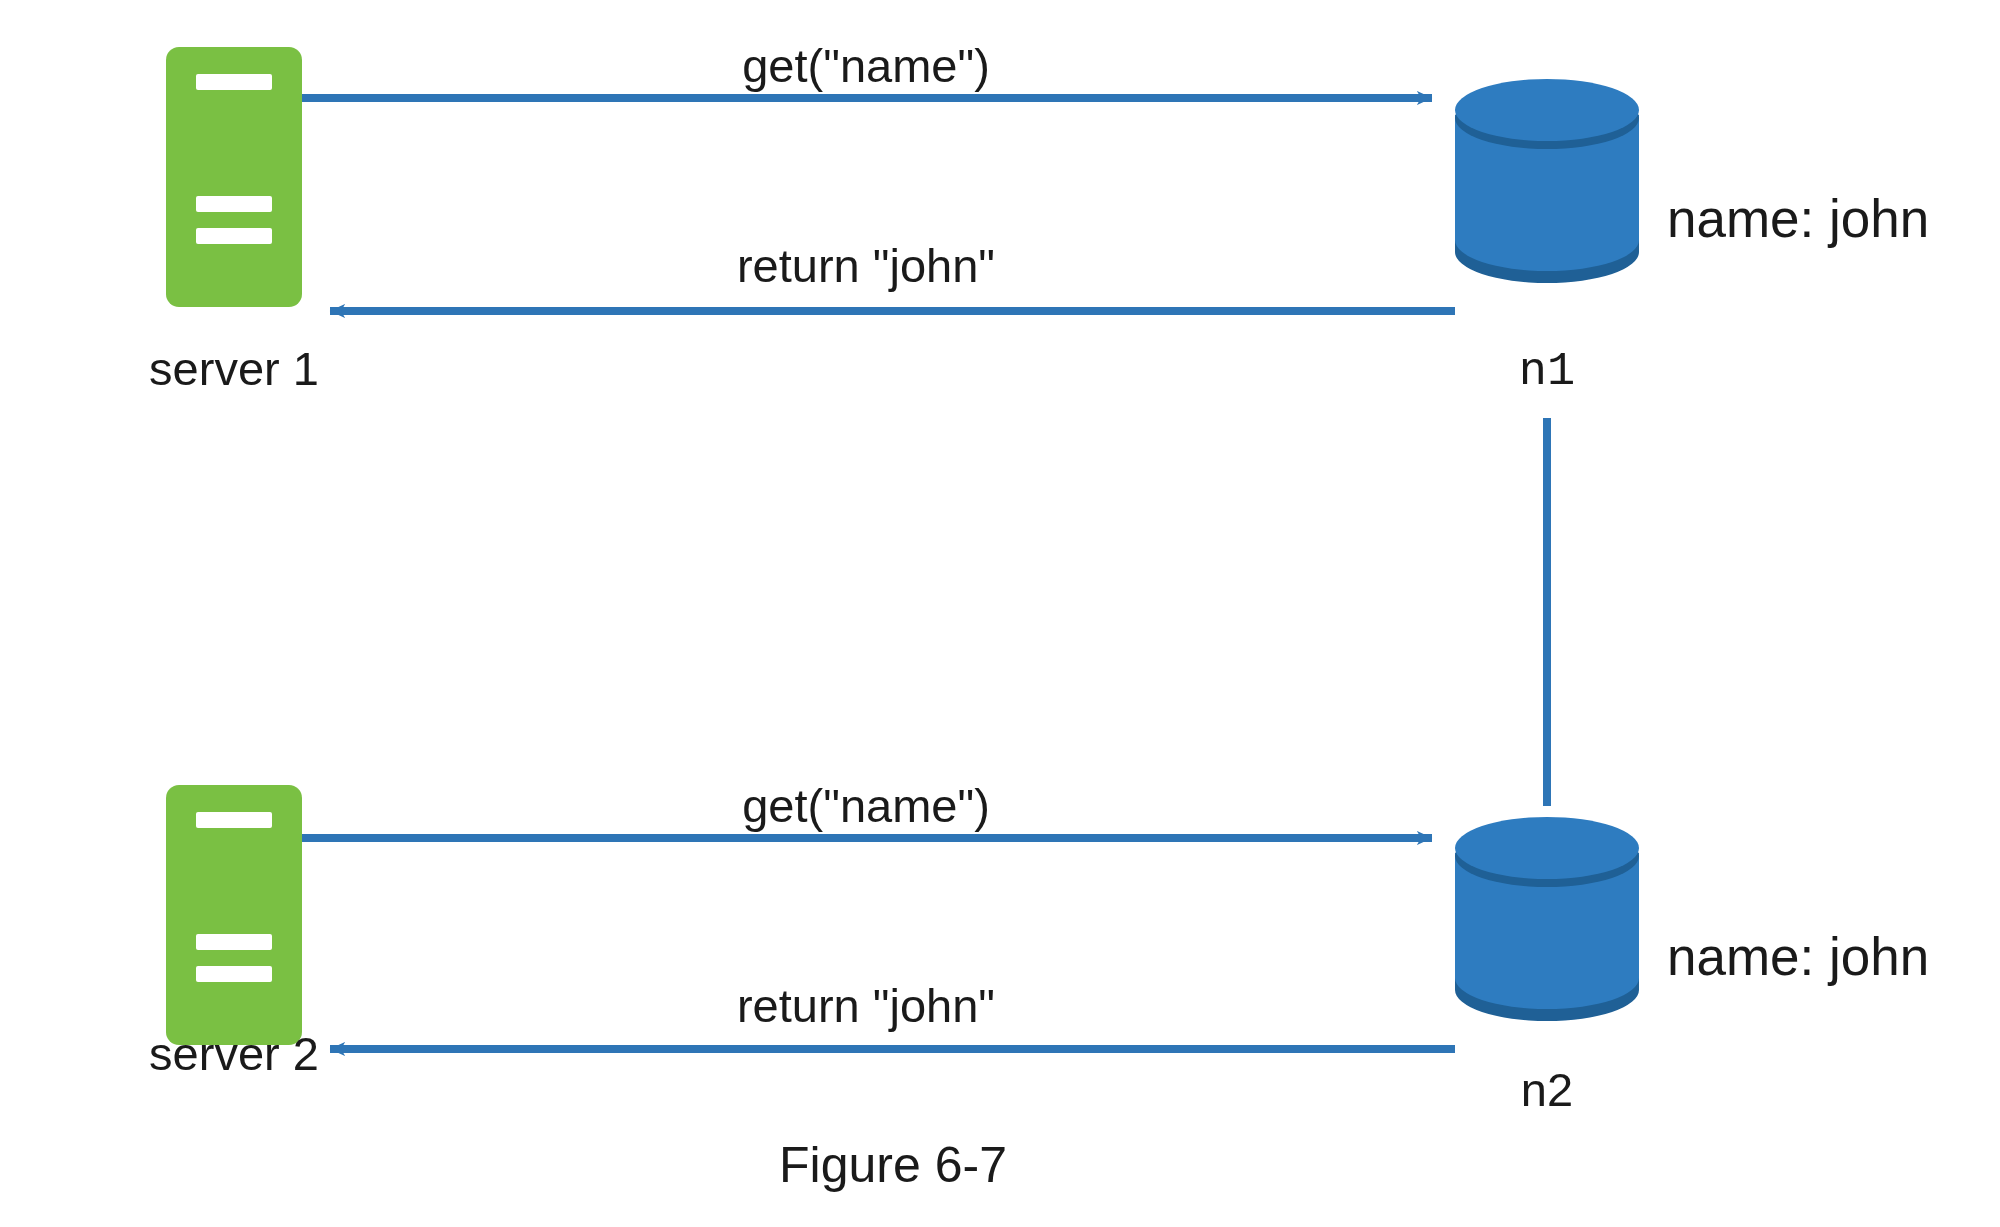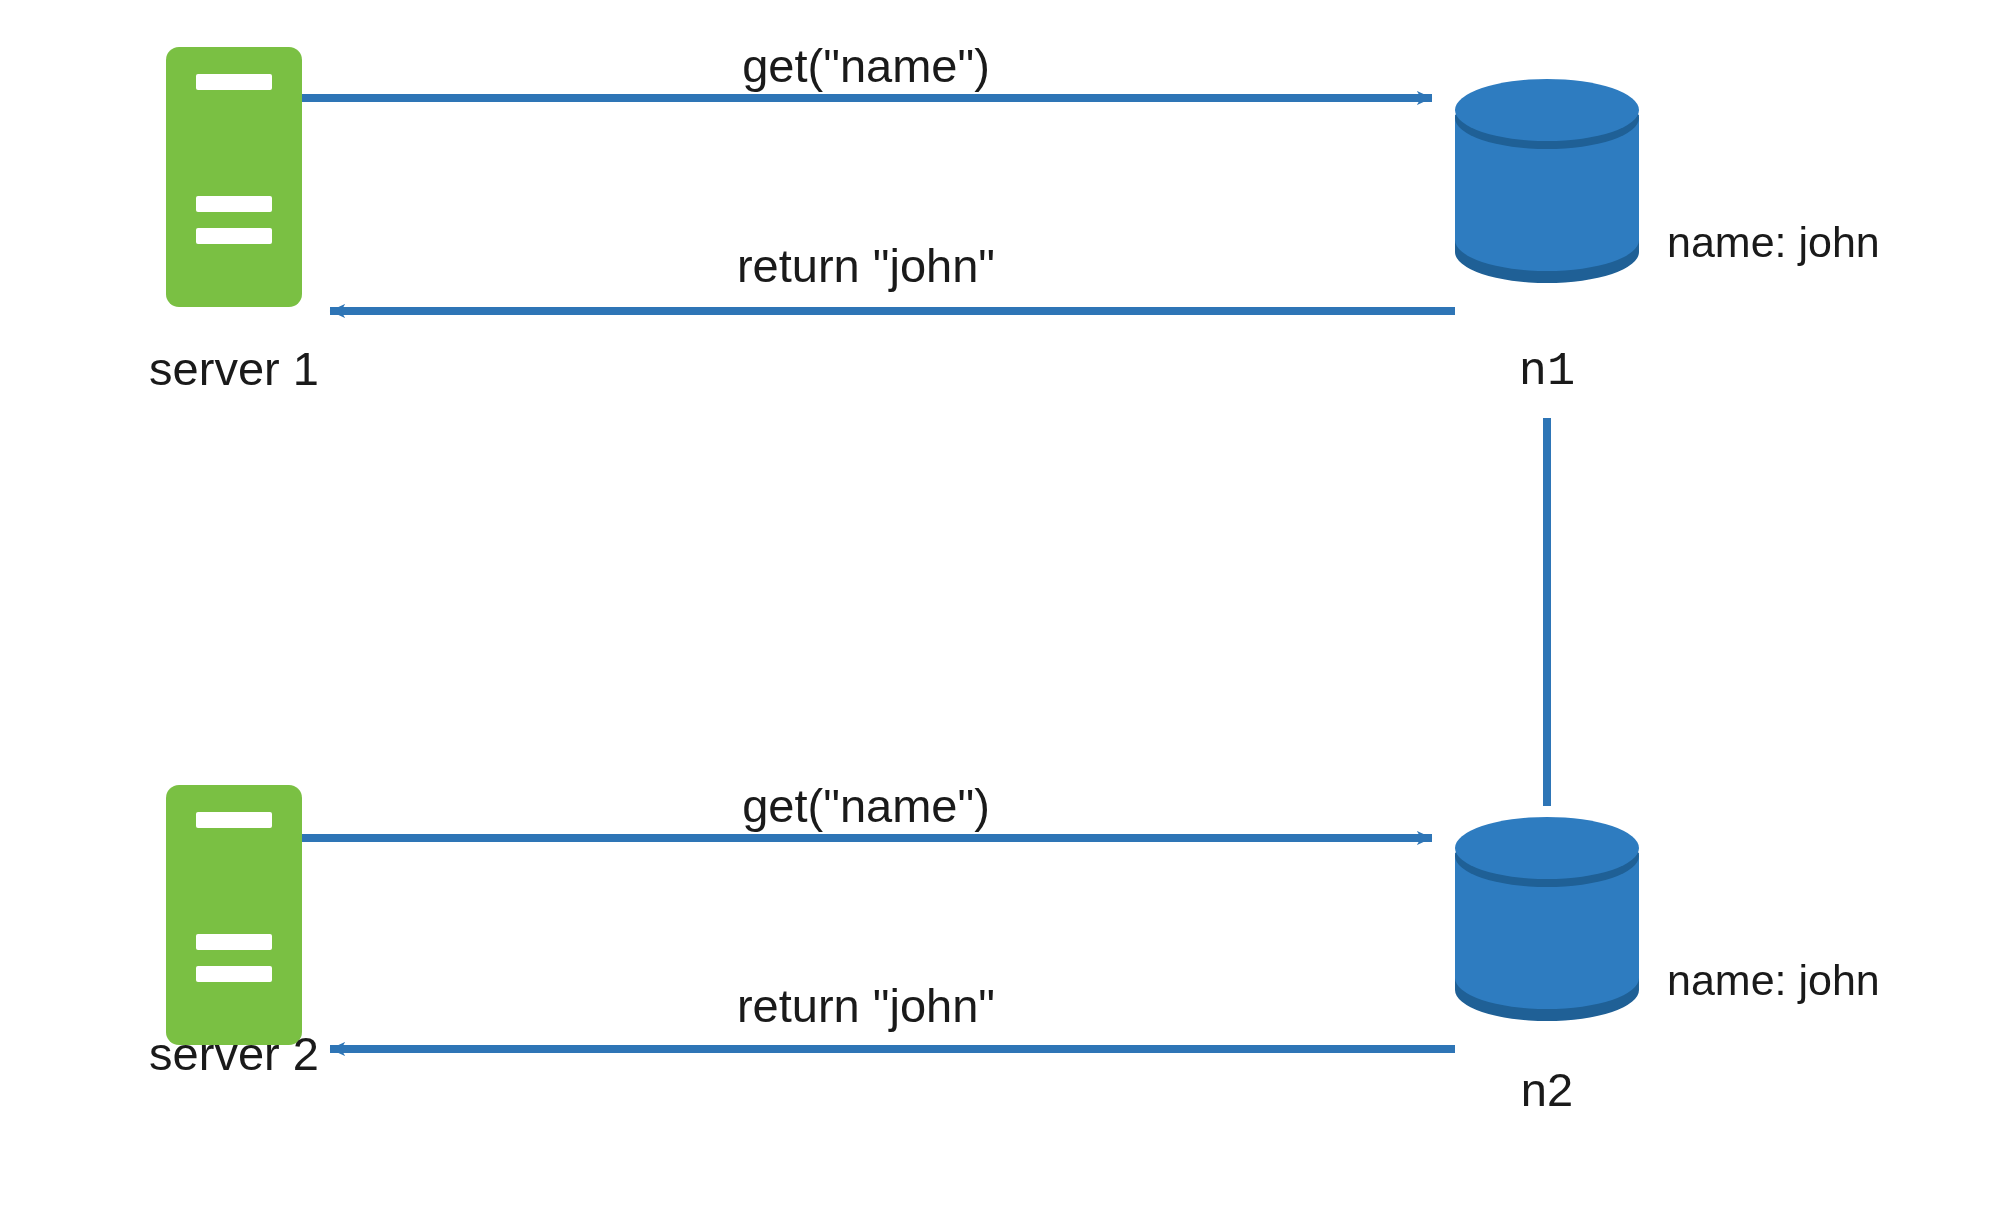--- a/index.html
+++ b/index.html
@@ -41,8 +41,7 @@
     text-align: left;
   }
   .kv-label {
-    font-size: 43px;
-    margin-top: 29px;
+    font-size: 53px;
   }
   .caption {
     font-size: 50px;

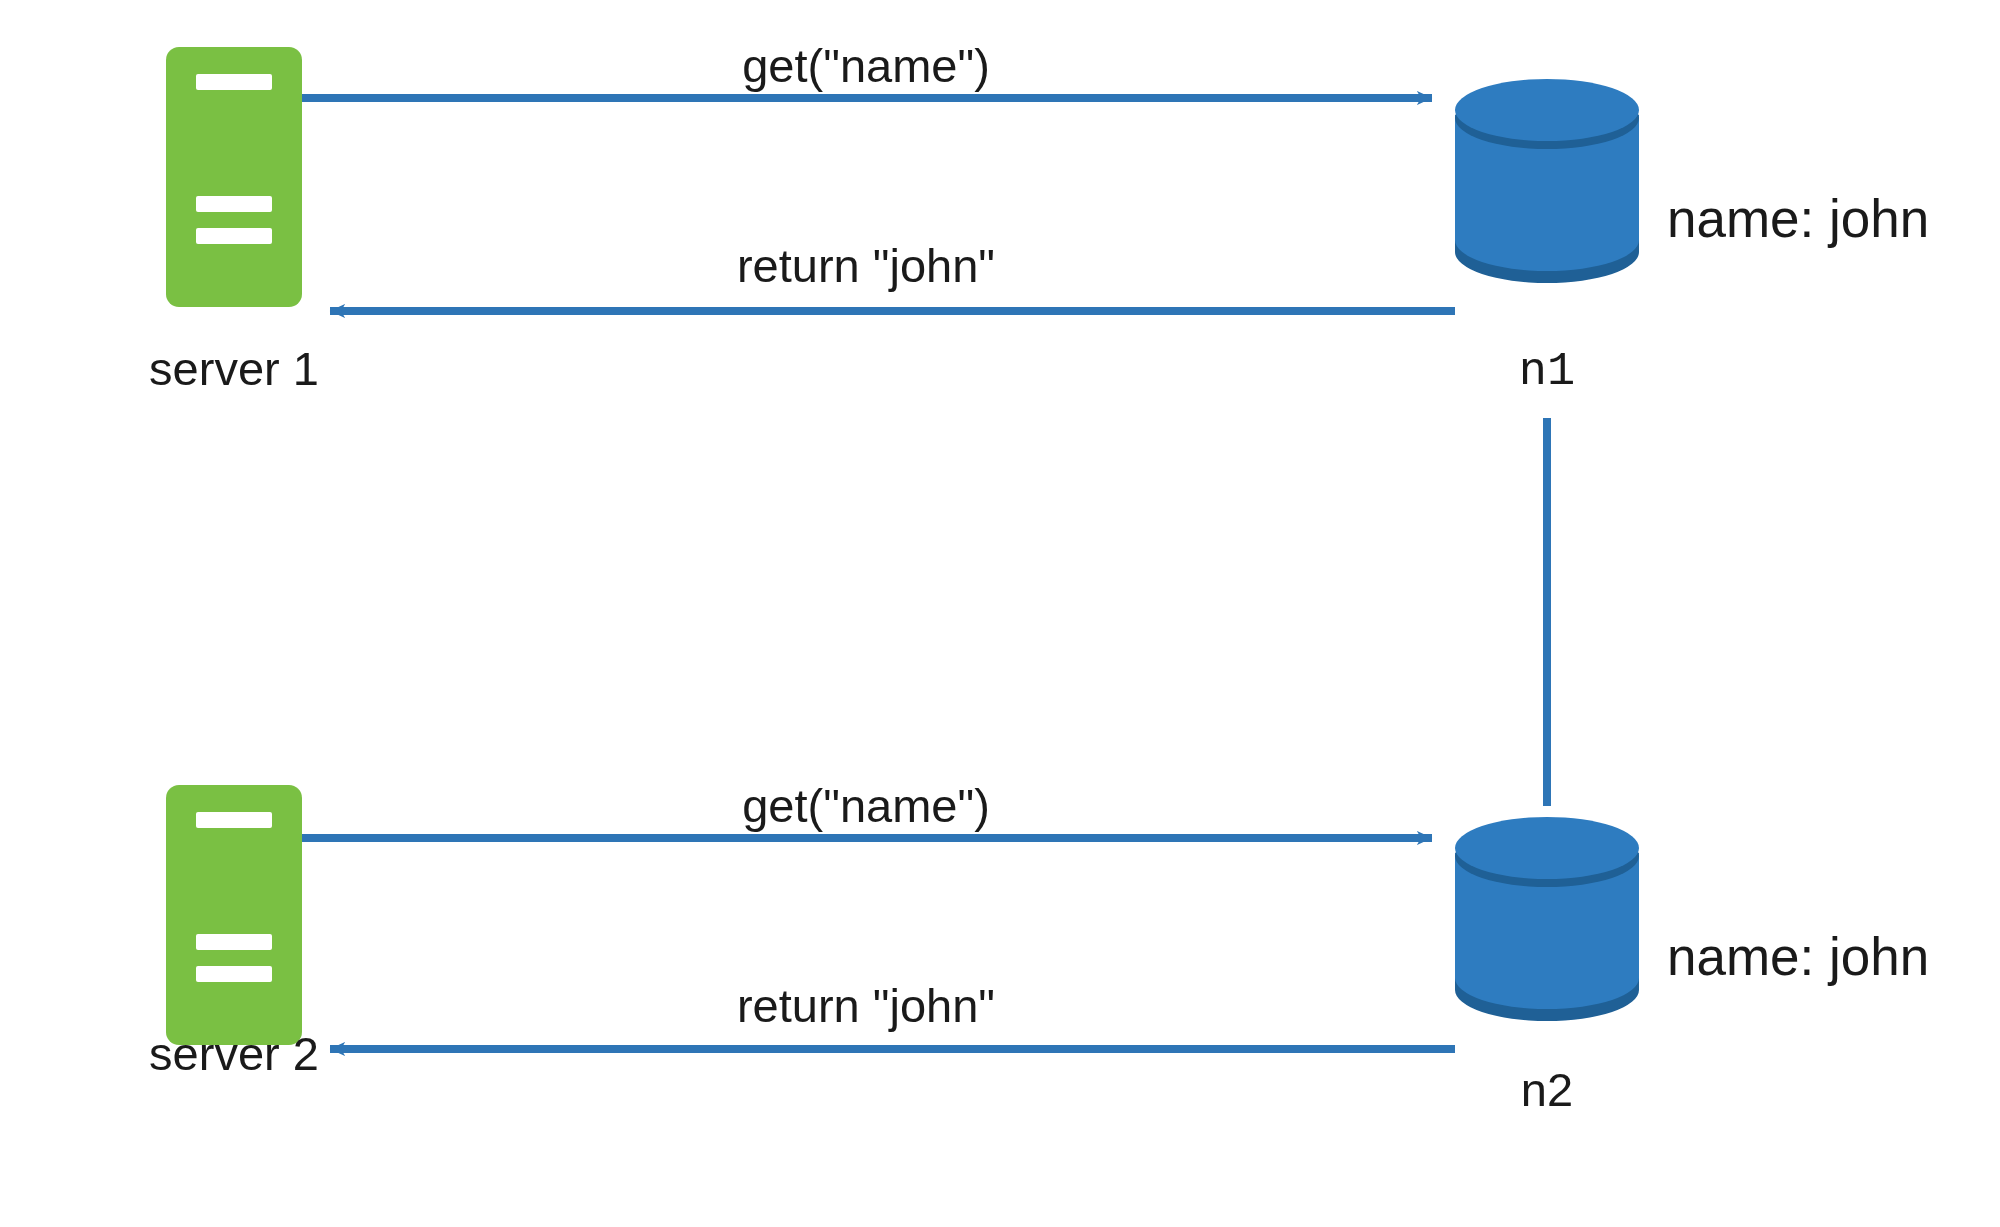--- a/index.html
+++ b/index.html
@@ -126,6 +126,7 @@
 
   <div class="lbl kv-label" style="left:1667px; top:930px;">name: john</div>
 
+  <div class="lbl caption center-x" style="left:893px; top:1140px;">Figure 6-7</div>
 
 </div>
 

